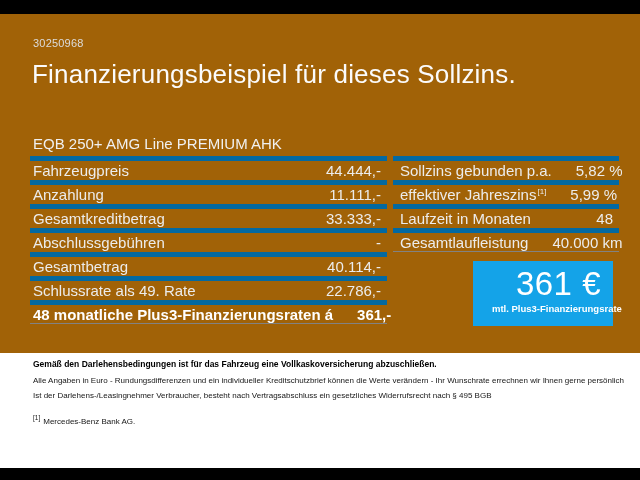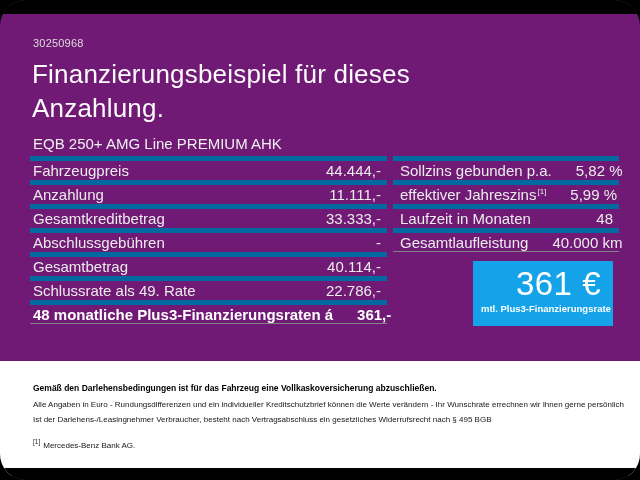--- a/index.html
+++ b/index.html
@@ -5,9 +5,8 @@
   html,body{margin:0;padding:0;background:#000;}
   .screen{
     position:relative;width:640px;height:480px;overflow:hidden;
-    background:#701a75;
+    background:#a16207;
     font-family:"Liberation Sans", sans-serif;
-    border-radius:26px;
     -webkit-font-smoothing:antialiased;
   }
   .strip{position:absolute;left:0;width:640px;background:#000;}

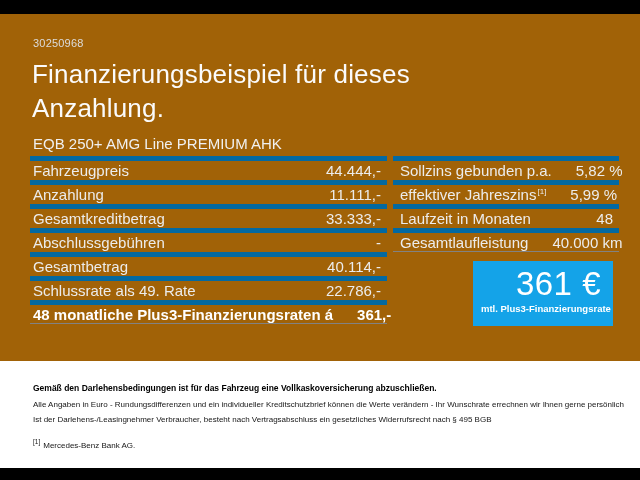--- a/index.html
+++ b/index.html
@@ -67,7 +67,7 @@
 
   <div class="ref">30250968</div>
 
-  <h1 class="title">Finanzierungsbeispiel für dieses Anzahlung.</h1>
+  <h1 class="title">Finanzierungsbeispiel für dieses Sollzins.</h1>
 
   <div class="vehicle">EQB 250+ AMG Line PREMIUM AHK</div>
 

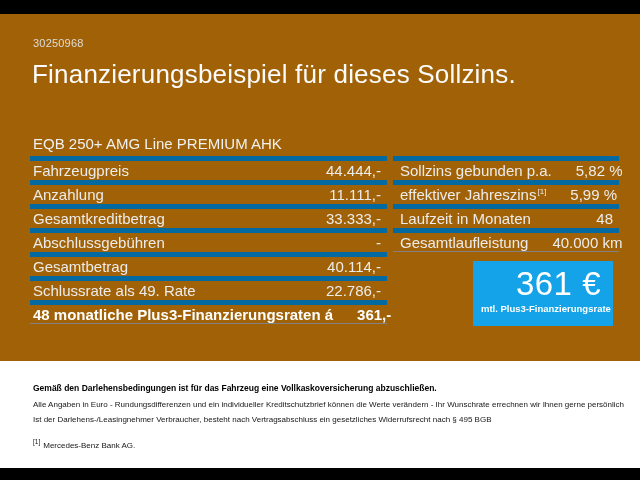--- a/index.html
+++ b/index.html
@@ -43,7 +43,7 @@
     font-size:33px;line-height:37px;font-weight:400;color:#fff;letter-spacing:.5px;
   }
   .rate-caption{
-    text-align:center;padding:1px 3px 0 8px;
+    text-align:center;padding:1px 3px 0 19px;
     font-size:9.5px;font-weight:700;color:#fff;white-space:nowrap;
   }
 

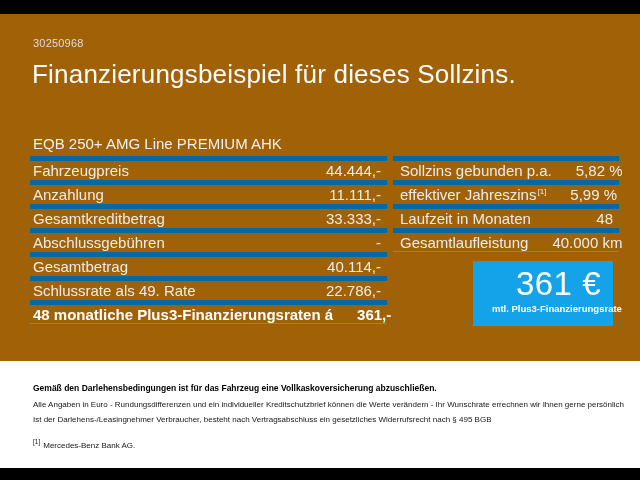--- a/index.html
+++ b/index.html
@@ -49,7 +49,7 @@
 
   .legal{
     position:absolute;left:0;top:353px;width:640px;height:115px;
-    background:#ffffff;box-sizing:border-box;padding:18px 0 0 33px;margin-top:8px;
+    background:#ffffff;box-sizing:border-box;padding:2px 0 0 33px;
   }
   .legal p{margin:0;line-height:14px;color:#161616;white-space:nowrap;}
   .legal .l1{font-size:8.5px;font-weight:700;color:#000;margin-top:2px;}

